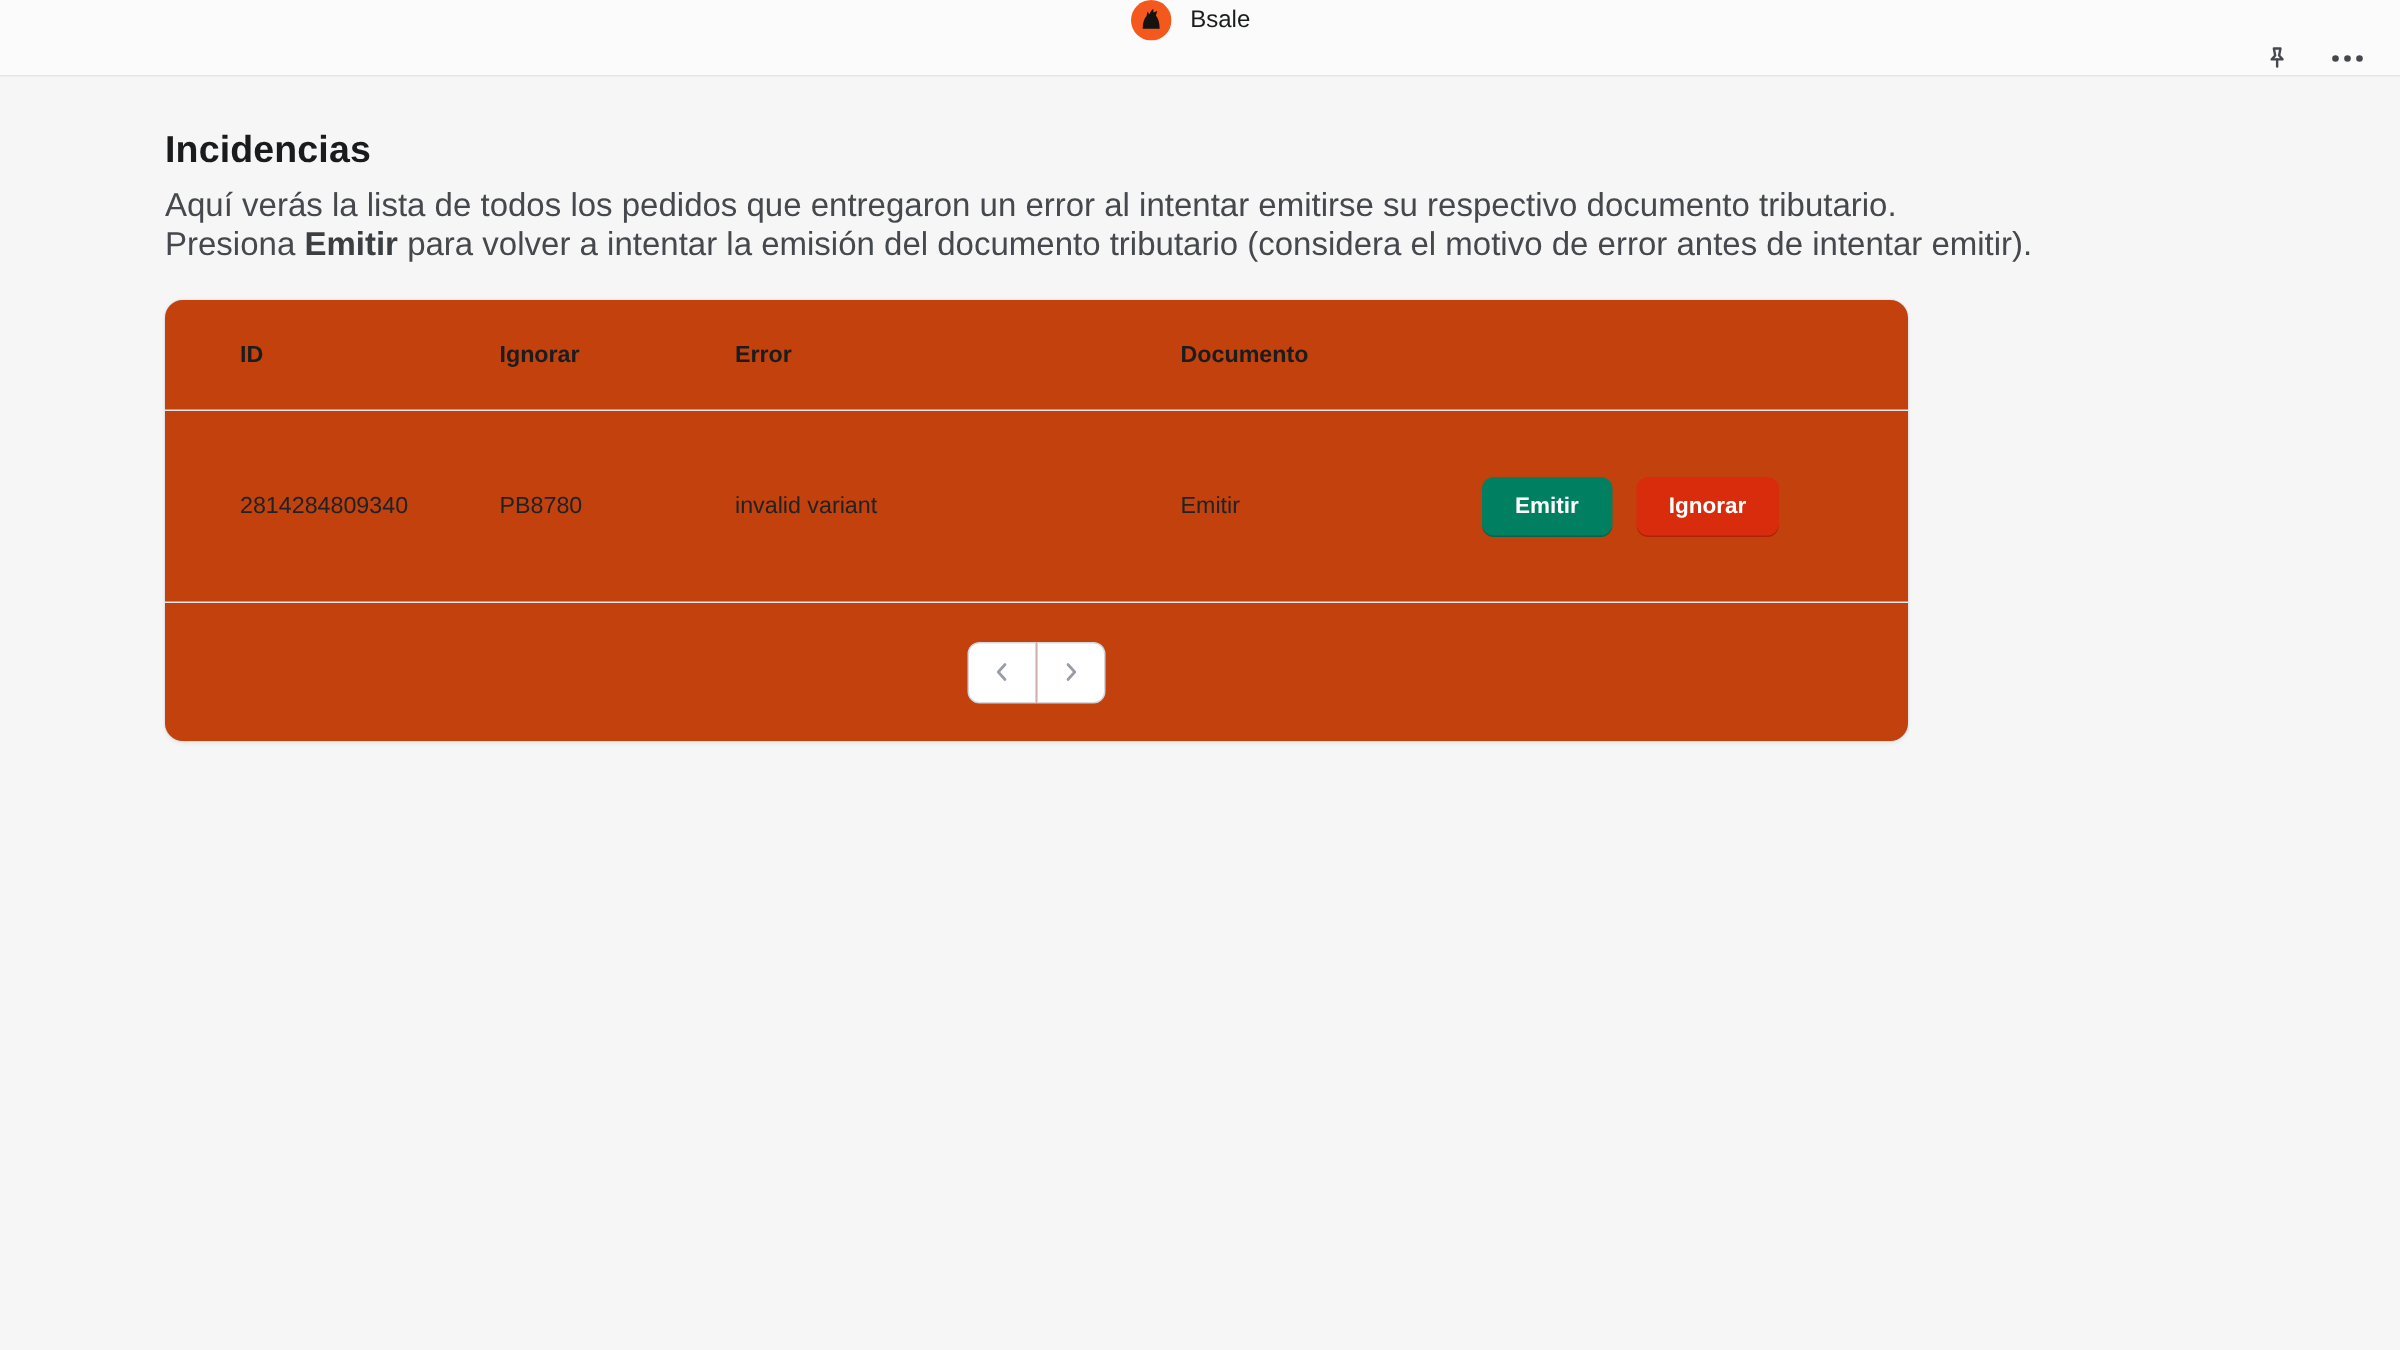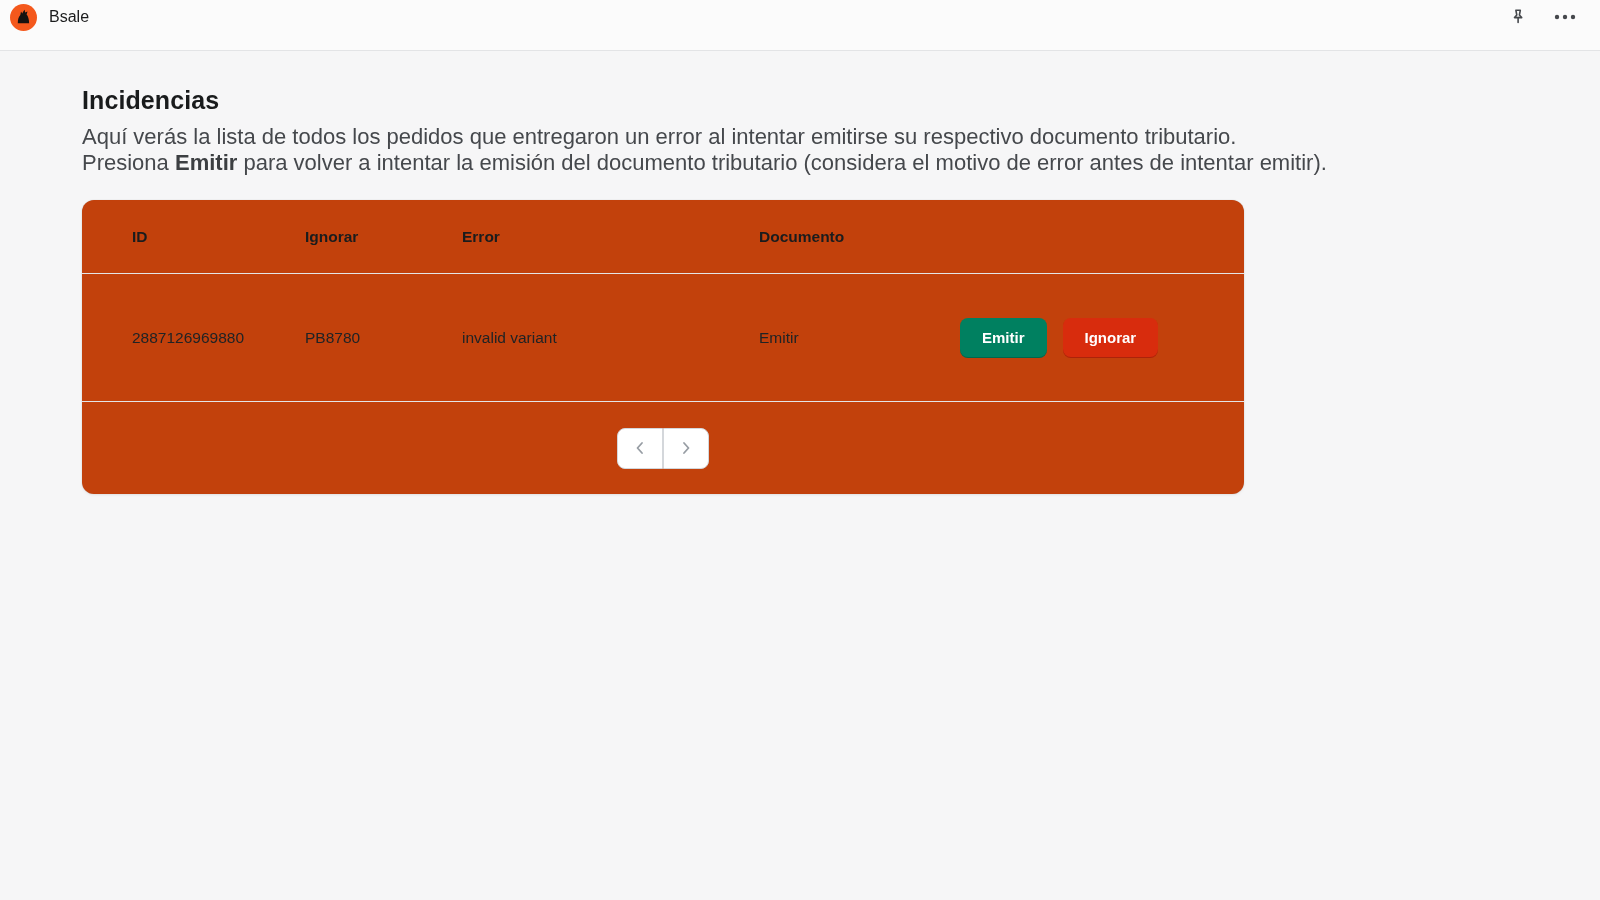--- a/index.html
+++ b/index.html
@@ -19,6 +19,7 @@
     display: flex;
     align-items: center;
     padding: 0 22px 16px 10px;
+    flex-direction: column;
   }
   .topbar-left { display: flex; align-items: center; gap: 12px; }
   .app-logo { width: 27px; height: 27px; display: block; }

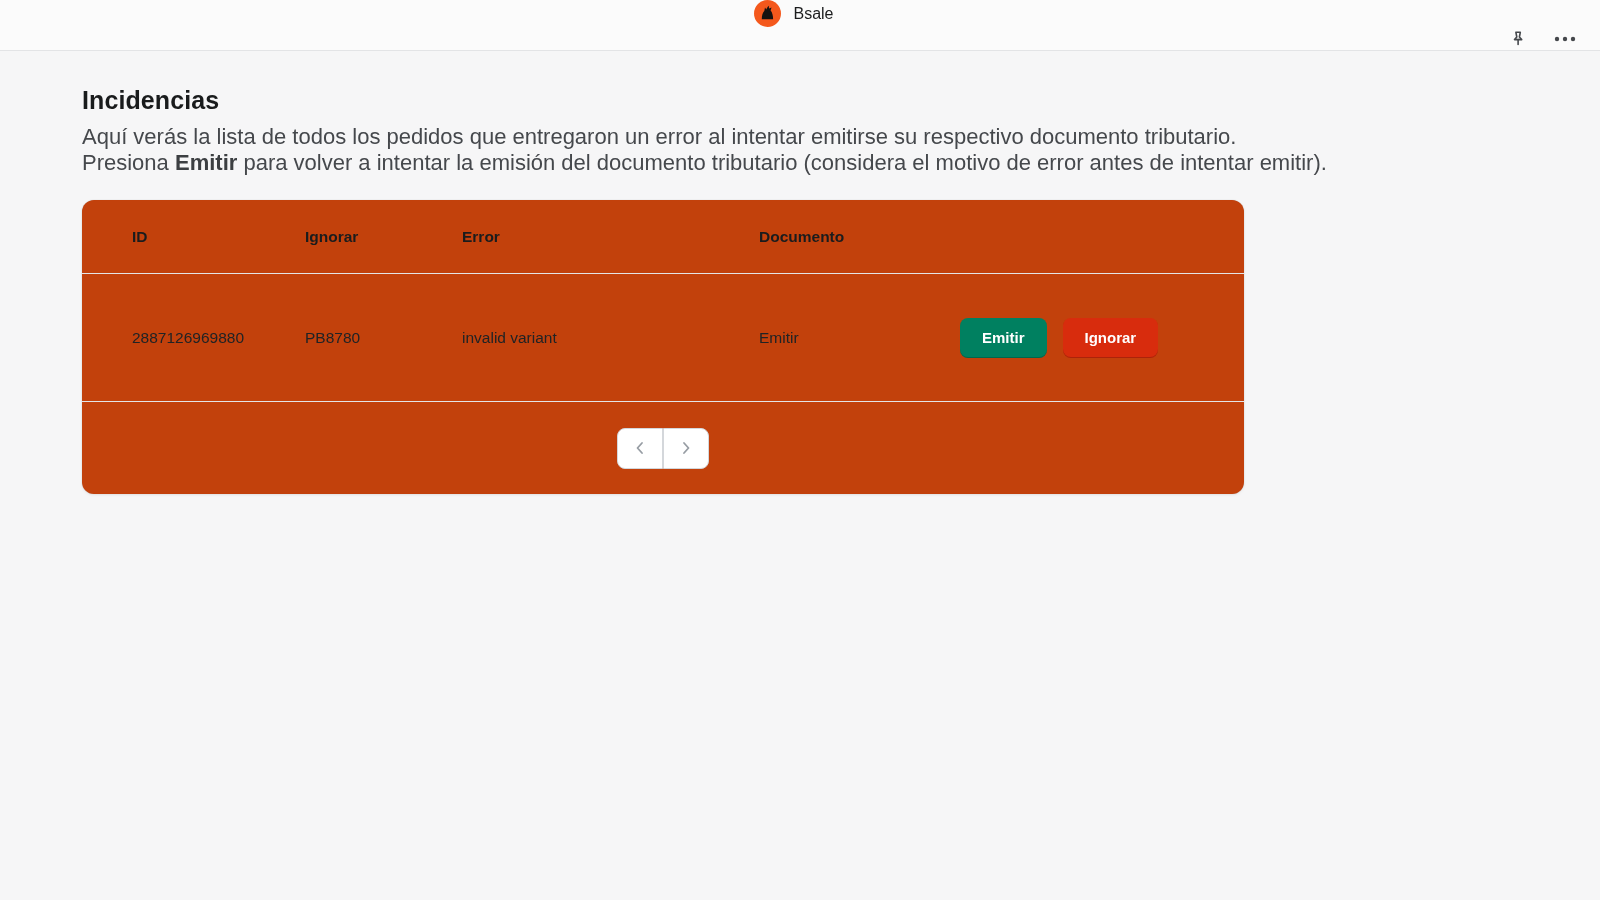--- a/index.html
+++ b/index.html
@@ -33,7 +33,7 @@
   .icon-btn svg { display: block; }
 
   
-  .content { padding: 35px 0 0 82px; width: 1367px; }
+  .content { padding: 35px 0 0 110px; width: 1367px; }
   .page-title { font-size: 25px; font-weight: 700; color: #191b1c; letter-spacing: .1px; }
   .page-intro { margin-top: 9px; font-size: 22px; line-height: 25.5px; color: #45484c; }
   .page-intro b { font-weight: 700; color: #3c3f42; }

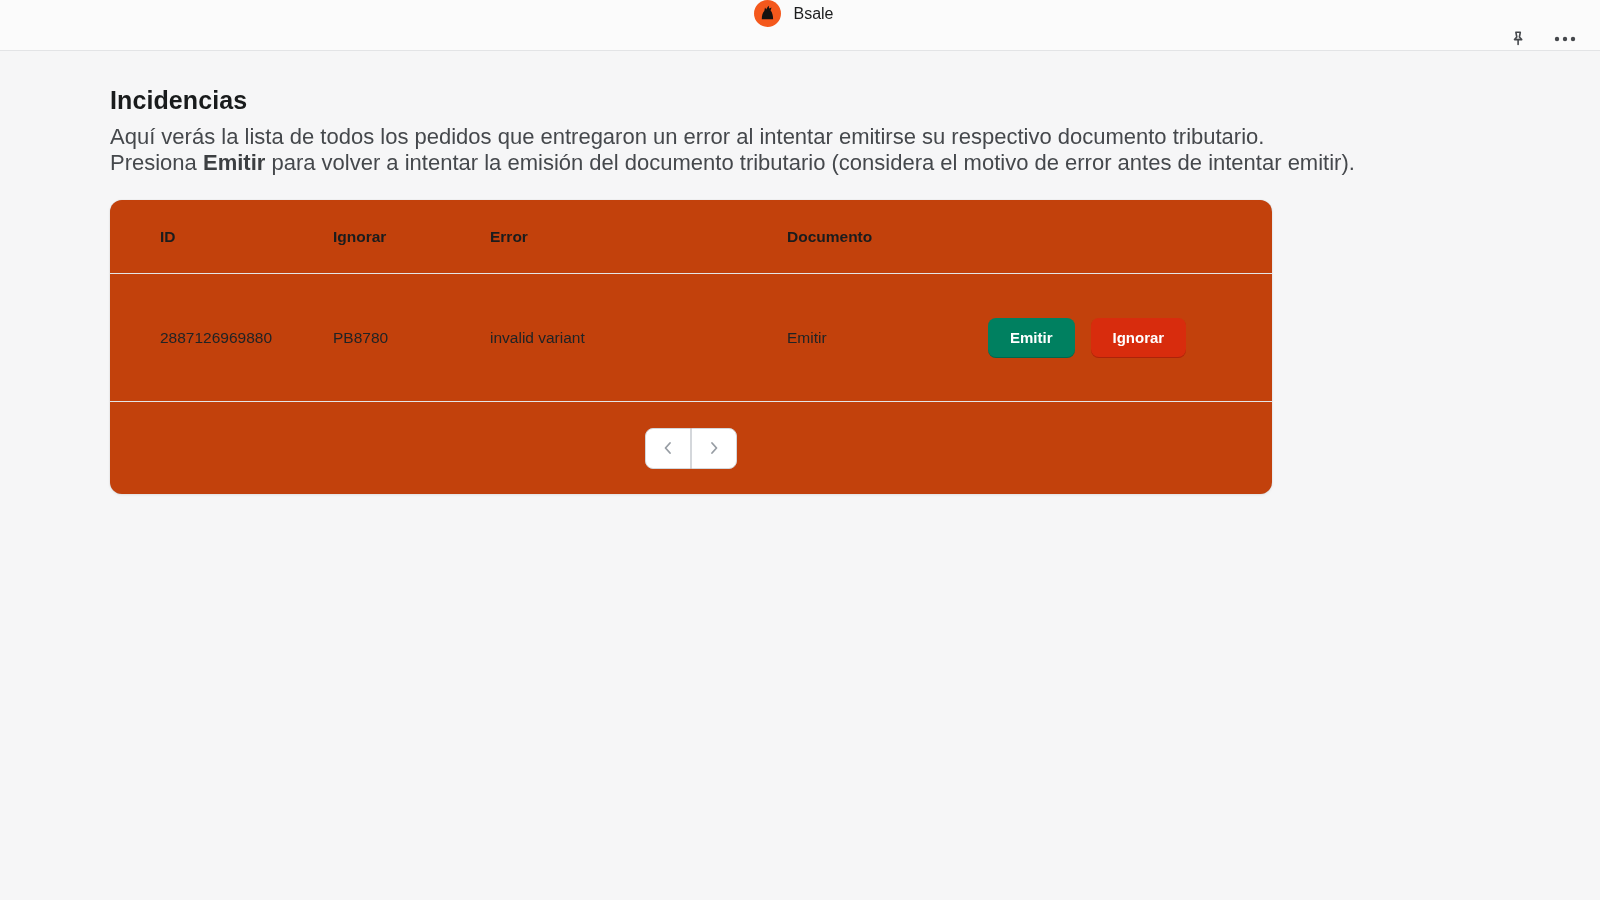--- a/index.html
+++ b/index.html
@@ -130,7 +130,7 @@
     </div>
 
     <div class="tbl-row tbl-body">
-      <div class="cell">2887126969880</div>
+      <div class="cell">2814284809340</div>
       <div class="cell">PB8780</div>
       <div class="cell">invalid variant</div>
       <div class="cell">Emitir</div>

